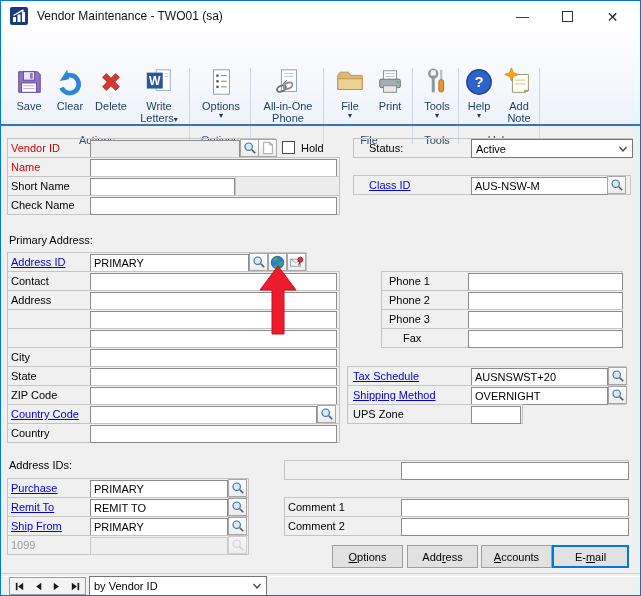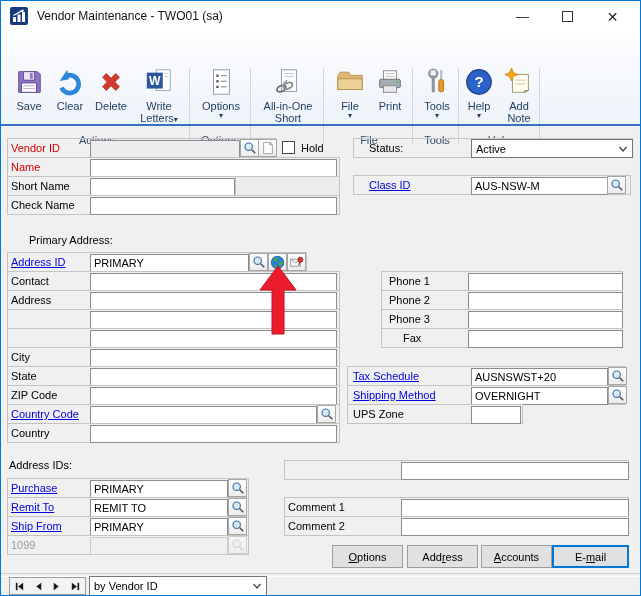--- a/index.html
+++ b/index.html
@@ -145,7 +145,7 @@
         <ellipse cx="16" cy="20" rx="5" ry="3" transform="rotate(-25 16 20)" fill="none" stroke="#8d8d8d" stroke-width="2"></ellipse>
       </svg>
       <span class="rlabel"><span>All-in-One</span><br>
-        <span>Short</span></span>
+        <span>Phone</span></span>
     </div>
     <div class="rsep" style="left:322px;"></div>
 

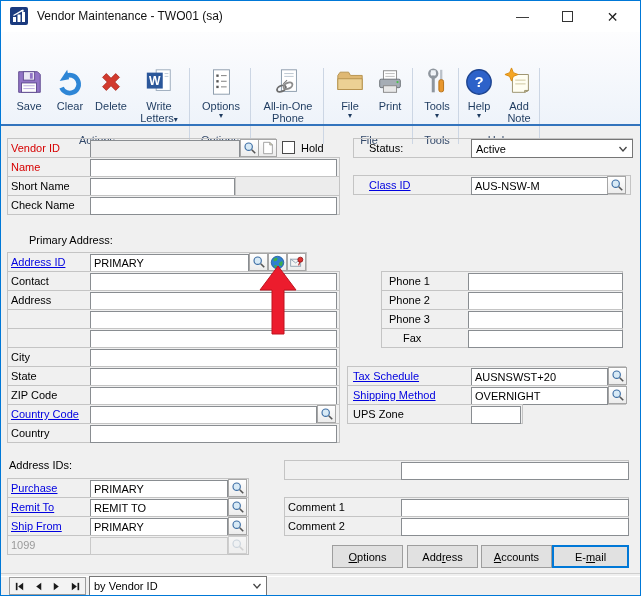--- a/index.html
+++ b/index.html
@@ -264,7 +264,7 @@
     </svg>
   </button>
 
-  <span class="heading" style="left:8px;top:233px;margin-left:20px;">Primary Address:</span>
+  <span class="heading" style="left:8px;top:233px;">Primary Address:</span>
 
   <div class="band" style="left:6px;top:251px;width:300px;"></div>
   <span class="flabel link" style="left:10px;top:251px;">Address ID</span>

